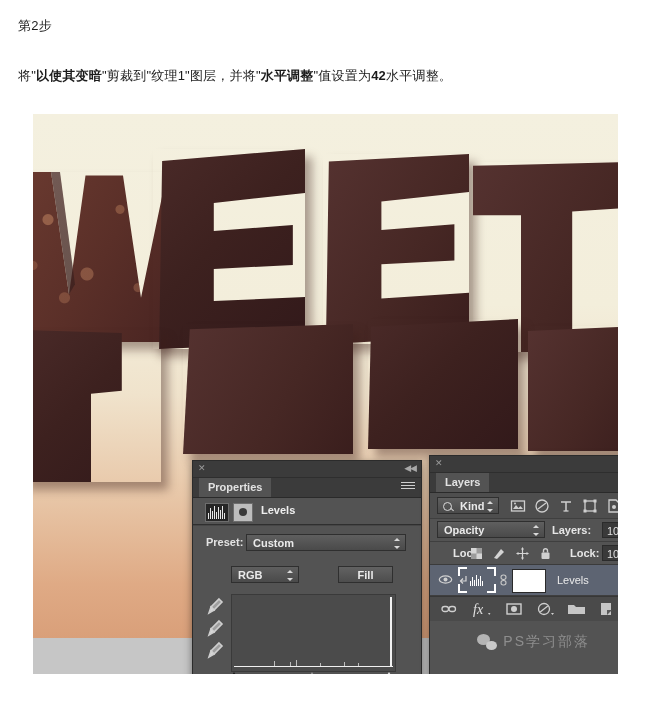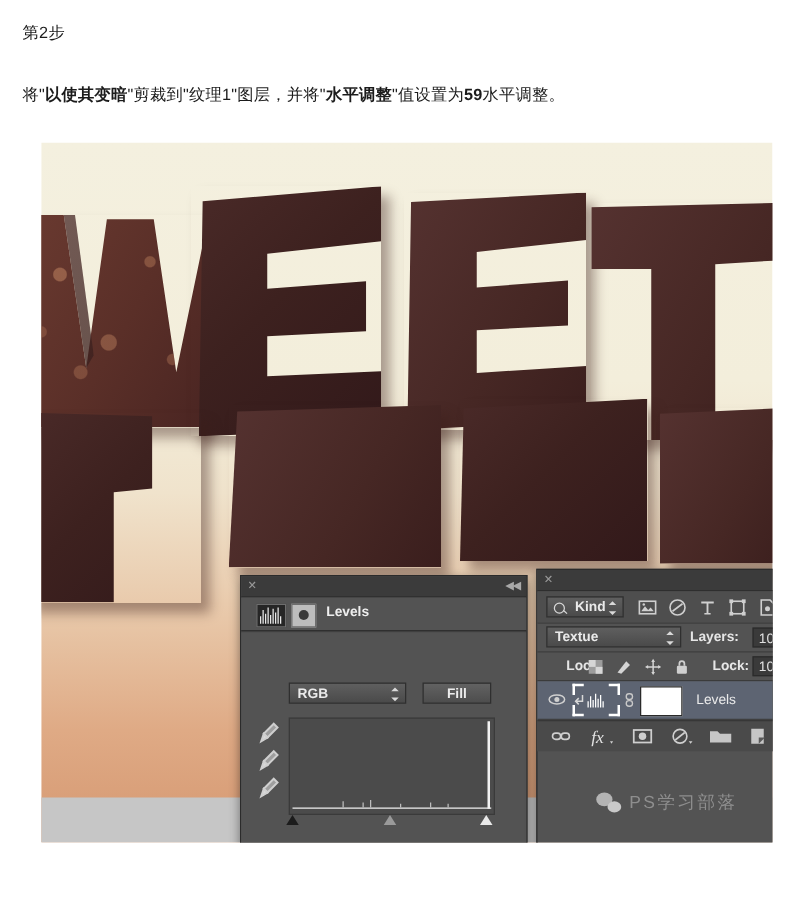--- a/index.html
+++ b/index.html
@@ -195,7 +195,7 @@
 <body>
 
 <div id="step-title">第2步</div>
-<div id="step-body"><span>将"</span><b>以使其变暗</b><span>"剪裁到"纹理1"图层，并将"</span><b>水平调整</b><span>"值设置为</span><b>59</b><span>水平调整。</span></div>
+<div id="step-body"><span>将"</span><b>以使其变暗</b><span>"剪裁到"纹理1"图层，并将"</span><b>水平调整</b><span>"值设置为</span><b>42</b><span>水平调整。</span></div>
 
 <div id="shot">
   <div id="photo">

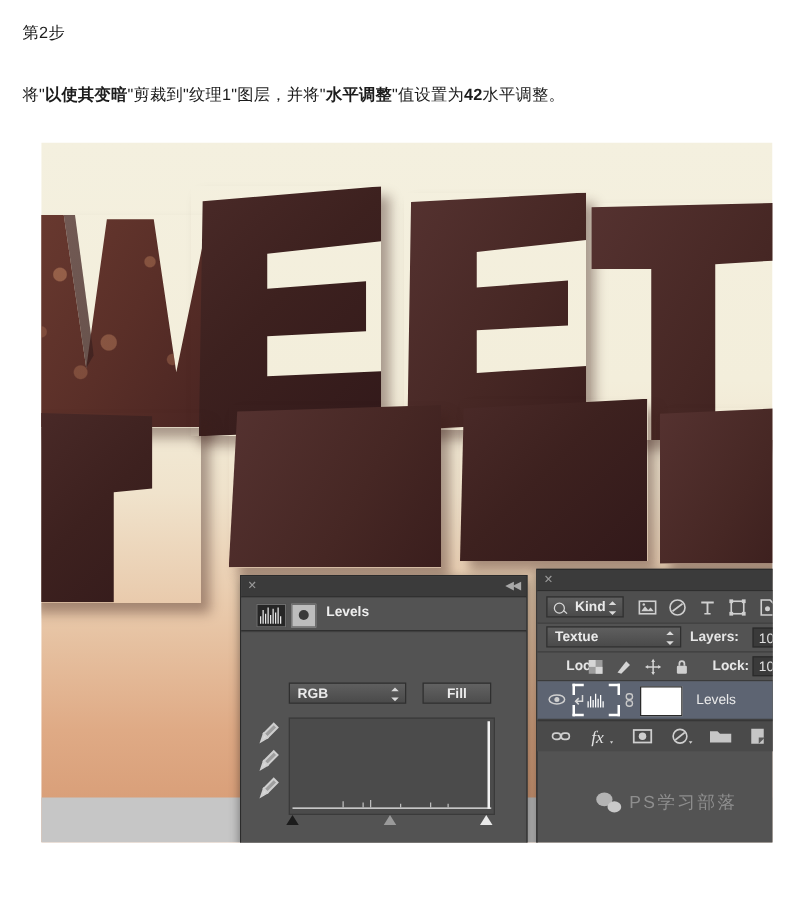--- a/index.html
+++ b/index.html
@@ -232,6 +232,14 @@
     <div class="ps-tabstrip">
       <span class="x">✕</span>
       <span class="collapse">◀◀</span>
+    </div>
+    <div class="ps-tabrow">
+      <div class="ps-tab">Properties</div>
+      <div class="ps-menu">
+          <i></i>
+          <i></i>
+          <i></i>
+        </div>
     </div>
 
     <div id="props-head">

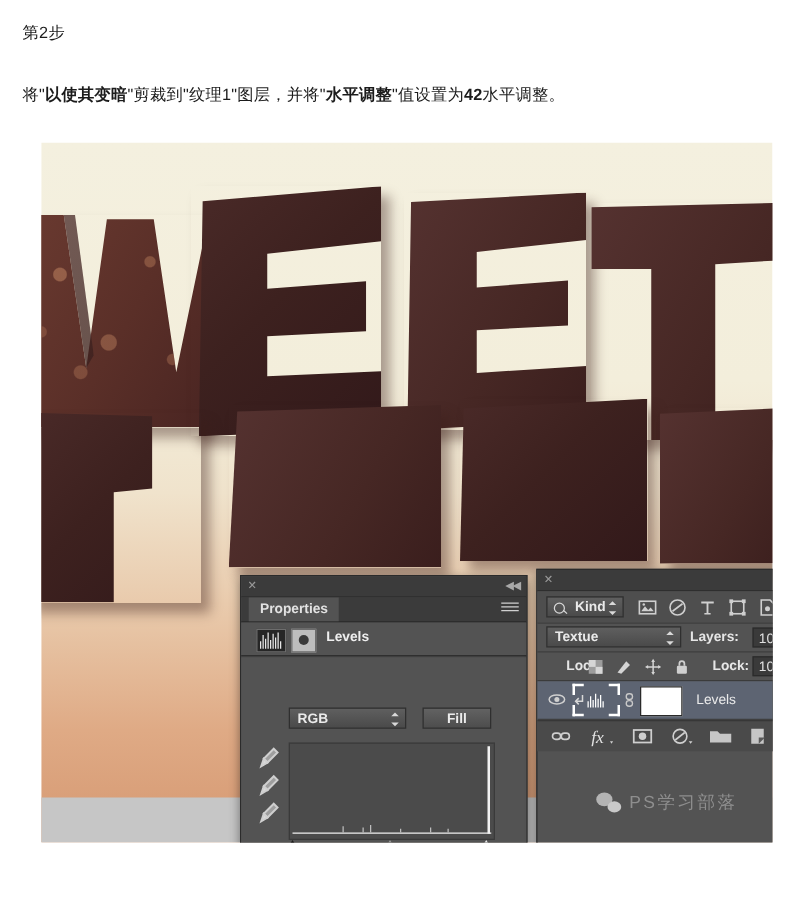--- a/index.html
+++ b/index.html
@@ -322,6 +322,10 @@
   <div class="ps-panel" id="layers">
     <div class="ps-tabstrip">
       <span class="x">✕</span>
+
+    </div>
+    <div class="ps-tabrow">
+      <div class="ps-tab">Layers</div>
 
     </div>
 

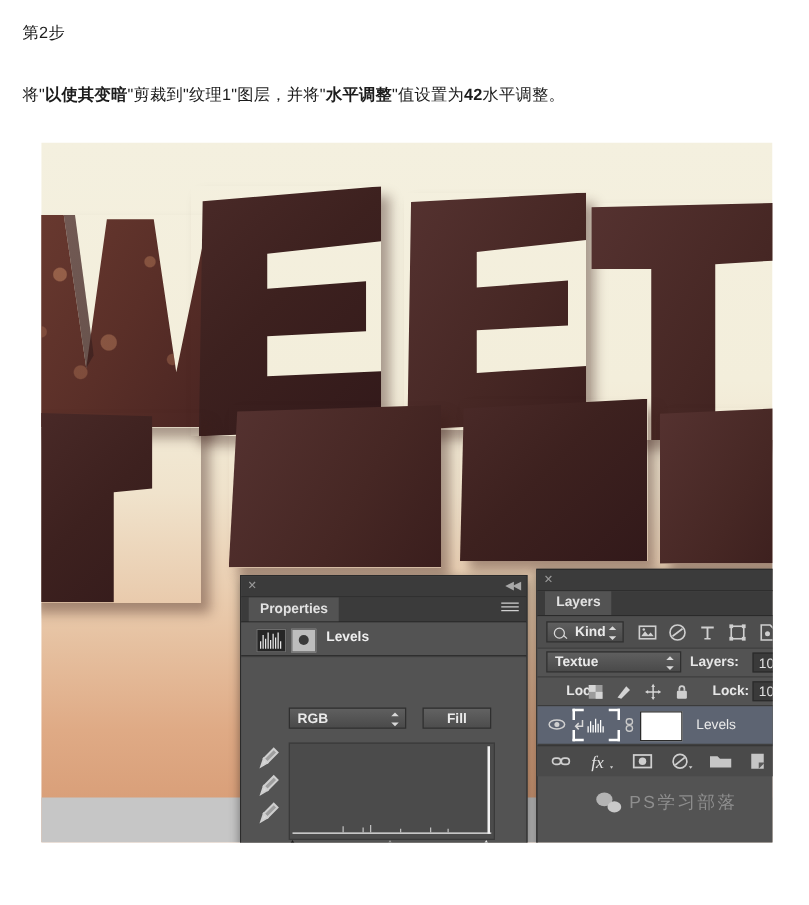--- a/index.html
+++ b/index.html
@@ -370,7 +370,7 @@
 
       <div id="blend-row">
         <span class="select" id="blend-sel">
-          <span>Textue</span>
+          <span>Opacity</span>
           <span class="arr"></span>
         </span>
         <span class="oplbl">Layers:</span>

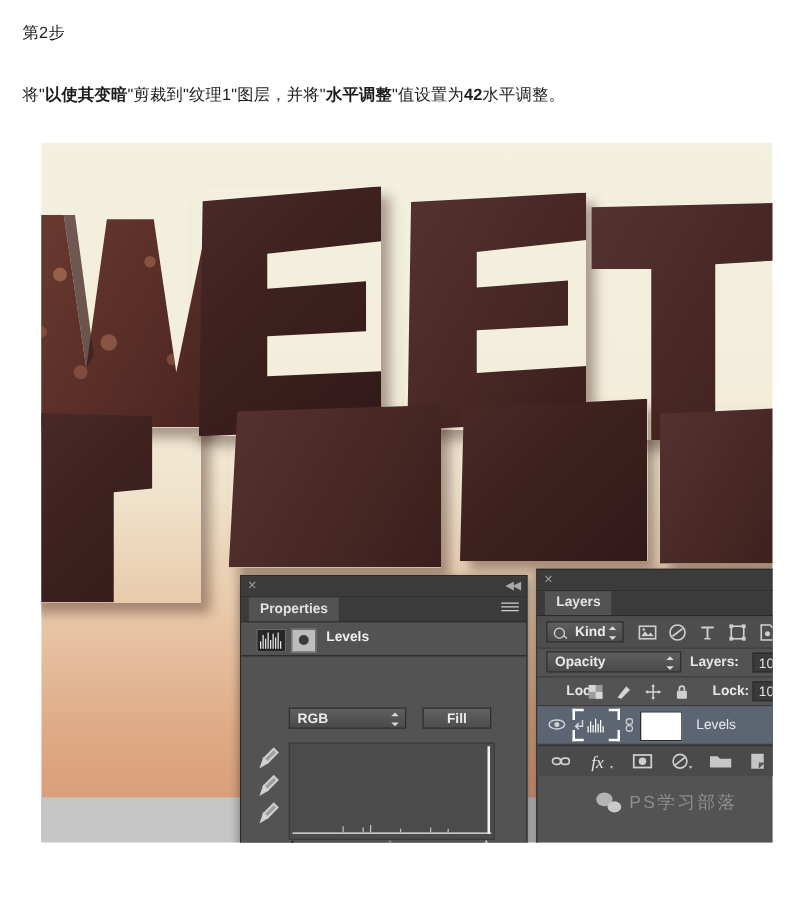--- a/index.html
+++ b/index.html
@@ -262,6 +262,13 @@
     <div class="divider"></div>
 
     <div id="props-body">
+      <div id="preset-row">
+        <span class="lbl">Preset:</span>
+        <span class="select" id="preset-sel">
+          <span>Custom</span>
+          <span class="arr"></span>
+        </span>
+      </div>
 
       <div id="chan-row">
         <span class="select" id="chan-sel">

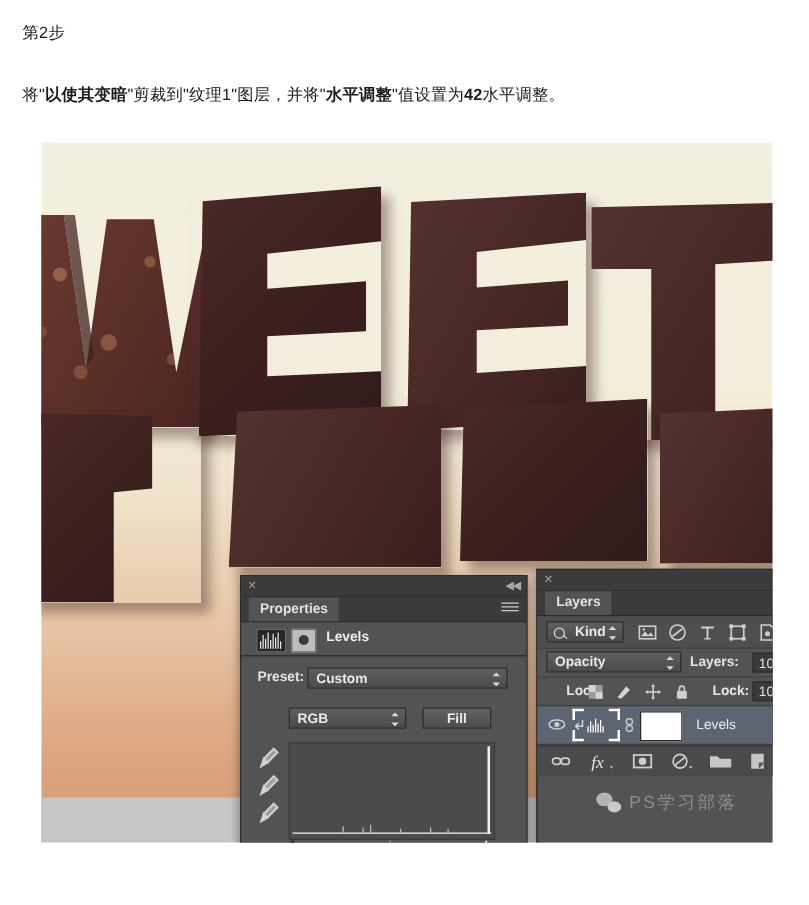--- a/index.html
+++ b/index.html
@@ -134,7 +134,7 @@
   #preset-row .lbl{position:absolute;left:13px;top:2px;font-weight:bold;color:#e3e3e3;}
   #preset-sel{position:absolute;left:53px;top:0;width:160px;}
   #chan-row{position:absolute;left:0;top:40px;width:100%;height:20px;}
-  #chan-sel{position:absolute;left:38px;top:0;width:94px;}
+  #chan-sel{position:absolute;left:38px;top:0;width:68px;}
   #auto-btn{position:absolute;left:145px;top:0;width:55px;}
   #eyedroppers{position:absolute;left:12px;top:70px;width:22px;}
   .dropper{width:20px;height:22px;position:relative;}

